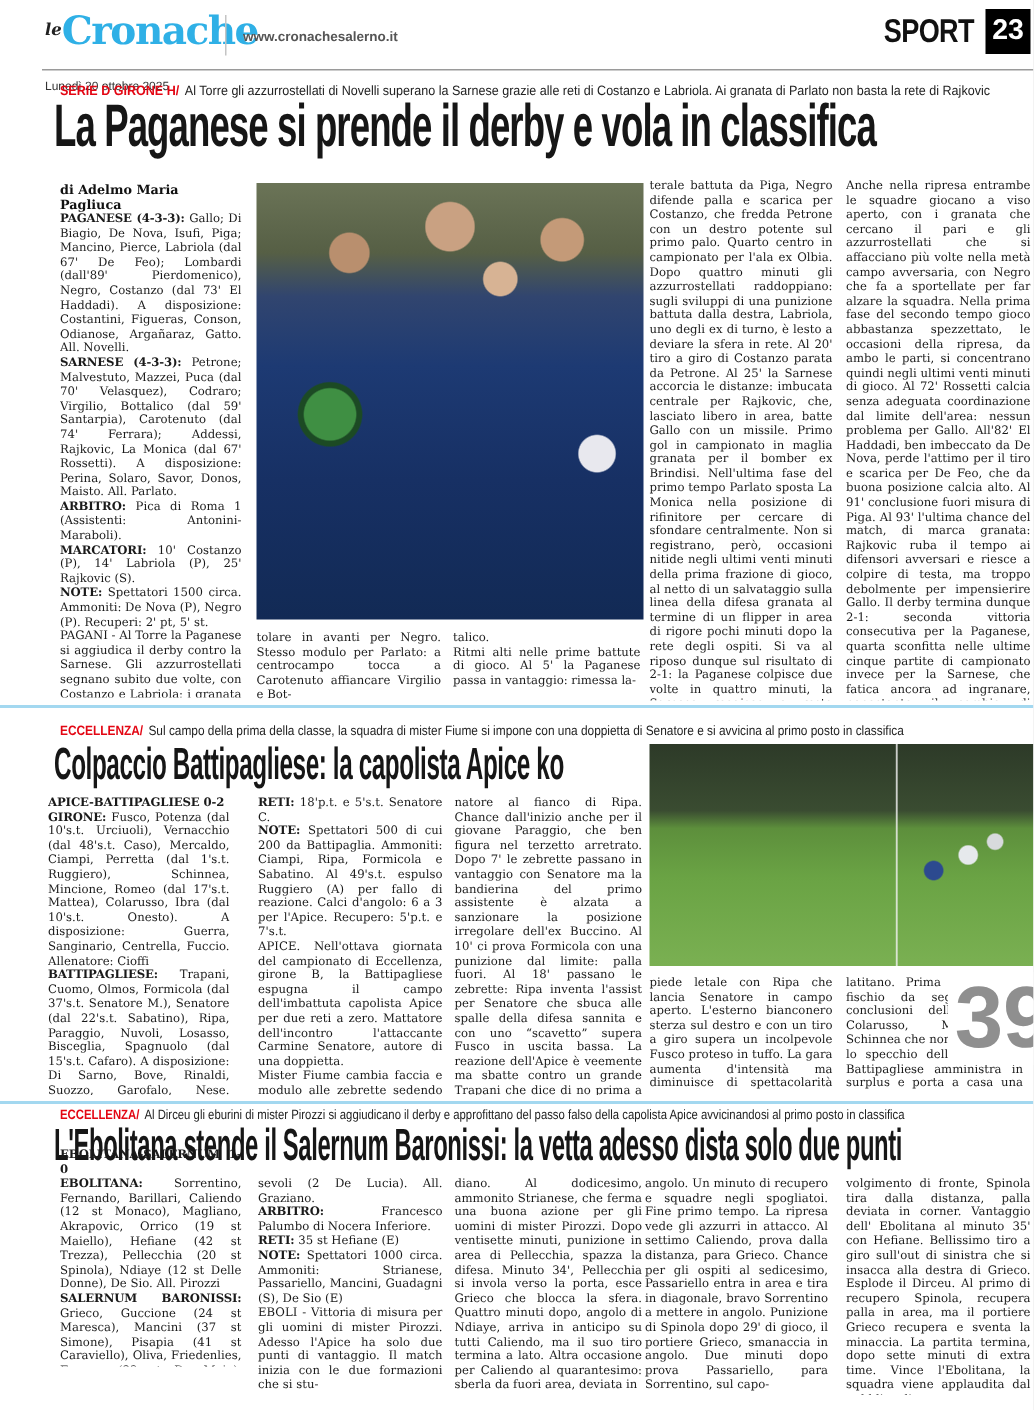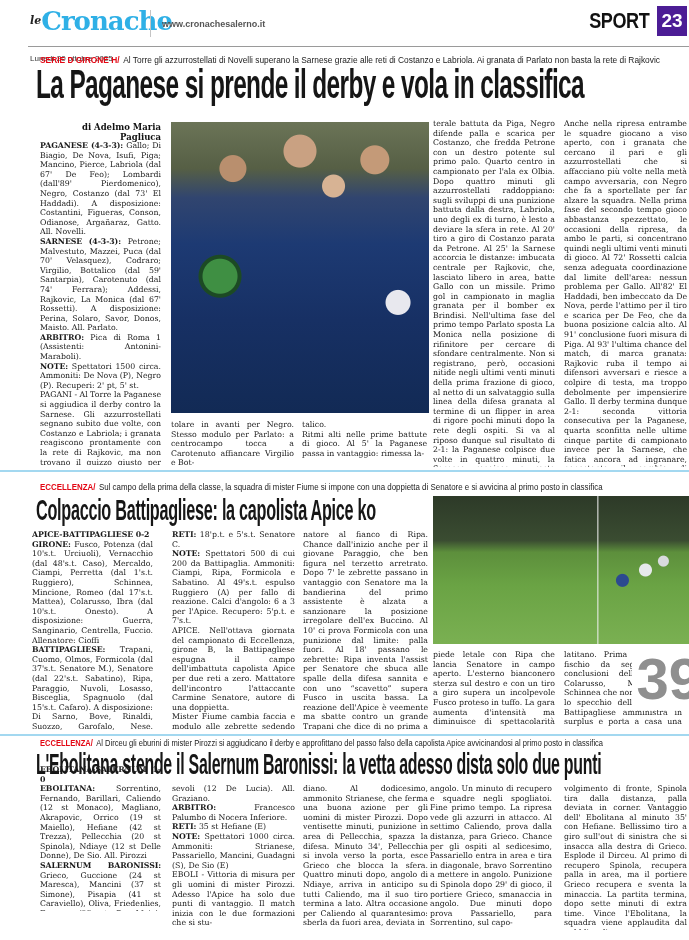--- a/index.html
+++ b/index.html
@@ -17,7 +17,7 @@
   .website{position:absolute;left:162px;top:19px;font:bold 9px "Liberation Sans",sans-serif;color:#555}
   .section-label{position:absolute;right:40px;top:8px;font:bold 22px "Liberation Sans",sans-serif;
                  color:#111;transform:scaleX(.82);transform-origin:100% 0;letter-spacing:-.5px}
-  .page-number-box{position:absolute;right:2px;top:6px;width:30px;height:30px;background:#4c1d95;
+  .page-number-box{position:absolute;right:2px;top:6px;width:30px;height:30px;background:#000000;
                    display:flex;align-items:center;justify-content:center;
                    font:bold 19px "Liberation Sans",sans-serif;color:#fff}
   .header-rule{position:absolute;left:28px;top:46px;width:661px;height:1px;background:#9a9a9a}

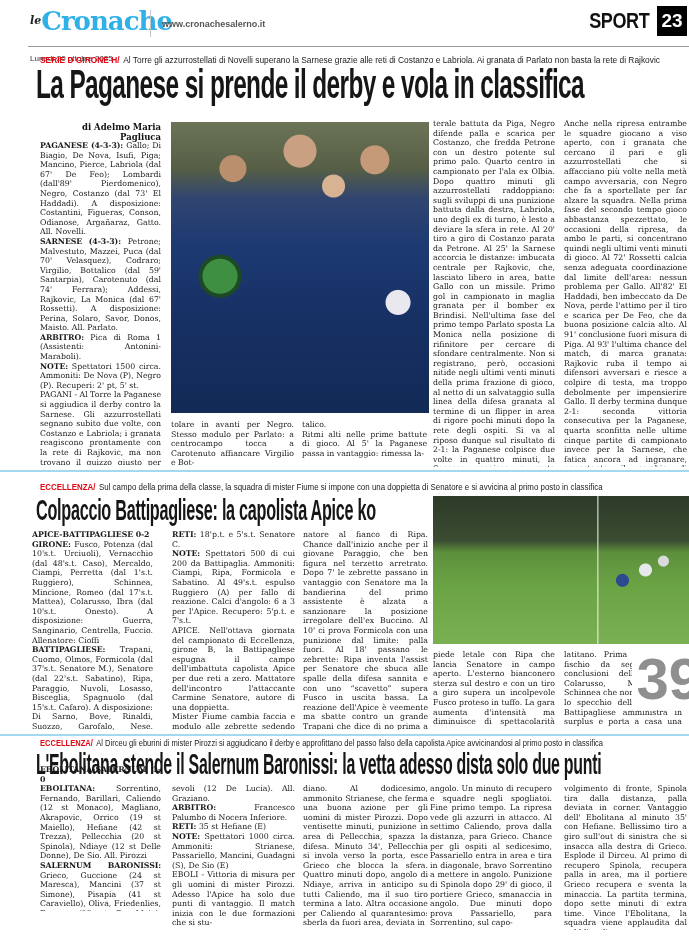--- a/index.html
+++ b/index.html
@@ -32,7 +32,7 @@
   .h1{top:62px;font-size:40px;letter-spacing:-1px;transform:scaleX(.61)}
   .h2{top:493px;font-size:30px;letter-spacing:-.5px;transform:scaleX(.54)}
   .h3{top:747px;font-size:30px;letter-spacing:-.5px;transform:scaleX(.53)}
-  .byline{position:absolute;left:40px;top:122px;width:121px;text-align:right;
+  .byline{position:absolute;left:40px;top:122px;width:121px;text-align:left;
           font:bold 8.5px "DejaVu Serif",serif;color:#111}
   .col{position:absolute;overflow:hidden;font-size:7.8px;line-height:9.6px;text-align:justify}
   .para{margin:0}

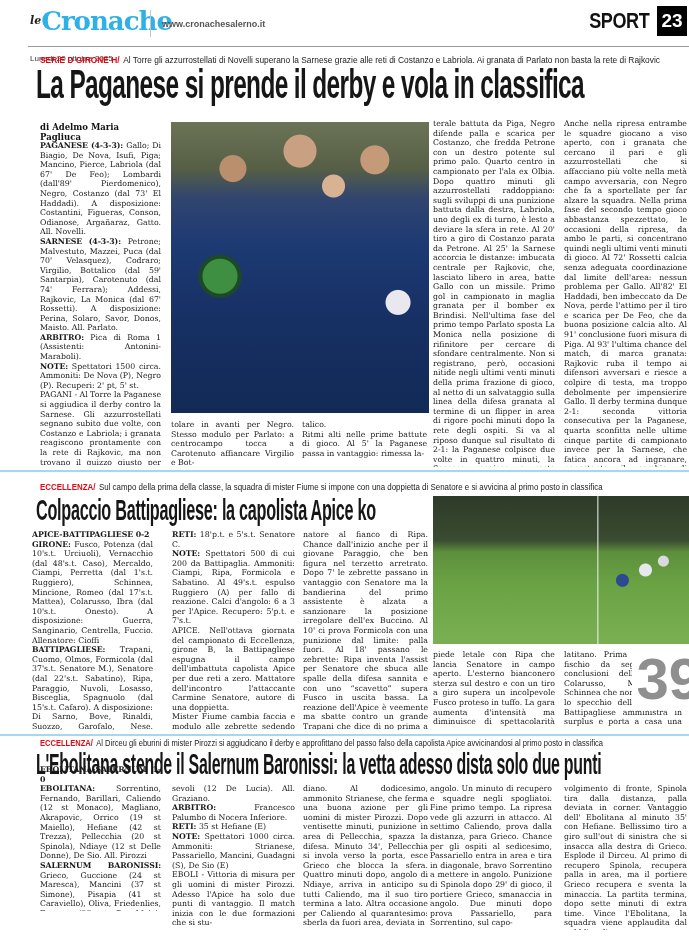--- a/index.html
+++ b/index.html
@@ -113,6 +113,7 @@
         <p class="para"><b>PAGANESE (4-3-3): </b>Gallo; Di Biagio, De Nova, Isufi, Piga; Mancino, Pierce, Labriola (dal 67' De Feo); Lombardi (dall'89' Pierdomenico), Negro, Costanzo (dal 73' El Haddadi). A disposizione: Costantini, Figueras, Conson, Odianose, Argañaraz, Gatto. All. Novelli.</p>
         <p class="para"><b>SARNESE (4-3-3): </b>Petrone; Malvestuto, Mazzei, Puca (dal 70' Velasquez), Codraro; Virgilio, Bottalico (dal 59' Santarpia), Carotenuto (dal 74' Ferrara); Addessi, Rajkovic, La Monica (dal 67' Rossetti). A disposizione: Perina, Solaro, Savor, Donos, Maisto. All. Parlato.</p>
         <p class="para"><b>ARBITRO: </b>Pica di Roma 1 (Assistenti: Antonini-Maraboli).</p>
+        <p class="para"><b>MARCATORI: </b>10' Costanzo (P), 14' Labriola (P), 25' Rajkovic (S).</p>
         <p class="para"><b>NOTE: </b>Spettatori 1500 circa. Ammoniti: De Nova (P), Negro (P). Recuperi: 2' pt, 5' st.</p>
         <p class="para">PAGANI - Al Torre la Paganese si aggiudica il derby contro la Sarnese. Gli azzurrostellati segnano subito due volte, con Costanzo e Labriola; i granata reagiscono prontamente con la rete di Rajkovic, ma non trovano il guizzo giusto per pareggiare la partita.</p>
       </div>

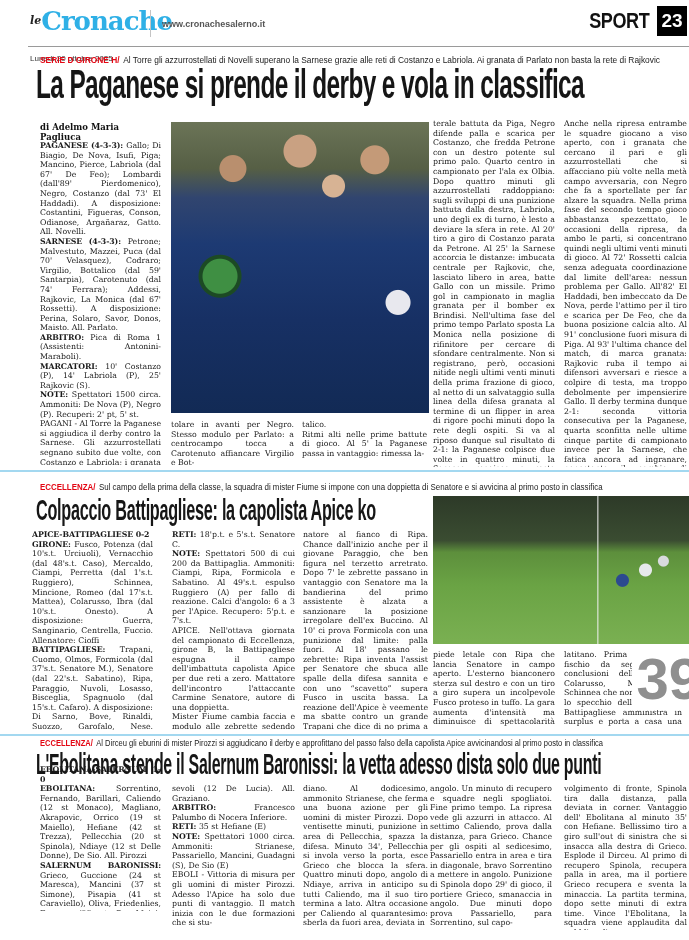--- a/index.html
+++ b/index.html
@@ -176,7 +176,7 @@
         <p class="para"><b>SALERNUM BARONISSI: </b>Grieco, Guccione (24 st Maresca), Mancini (37 st Simone), Pisapia (41 st Caraviello), Oliva, Friedenlies, Ferrara (23 st De Maio), Strianese, Passariello, Guadagni, Ia-</p>
       </div>
     <div class="col a3c2">
-        <p class="para">sevoli (12 De Lucia). All. Graziano.</p>
+        <p class="para">sevoli (2 De Lucia). All. Graziano.</p>
         <p class="para"><b>ARBITRO: </b>Francesco Palumbo di Nocera Inferiore.</p>
         <p class="para"><b>RETI: </b>35 st Hefiane (E)</p>
         <p class="para"><b>NOTE: </b>Spettatori 1000 circa. Ammoniti: Strianese, Passariello, Mancini, Guadagni (S), De Sio (E)</p>

